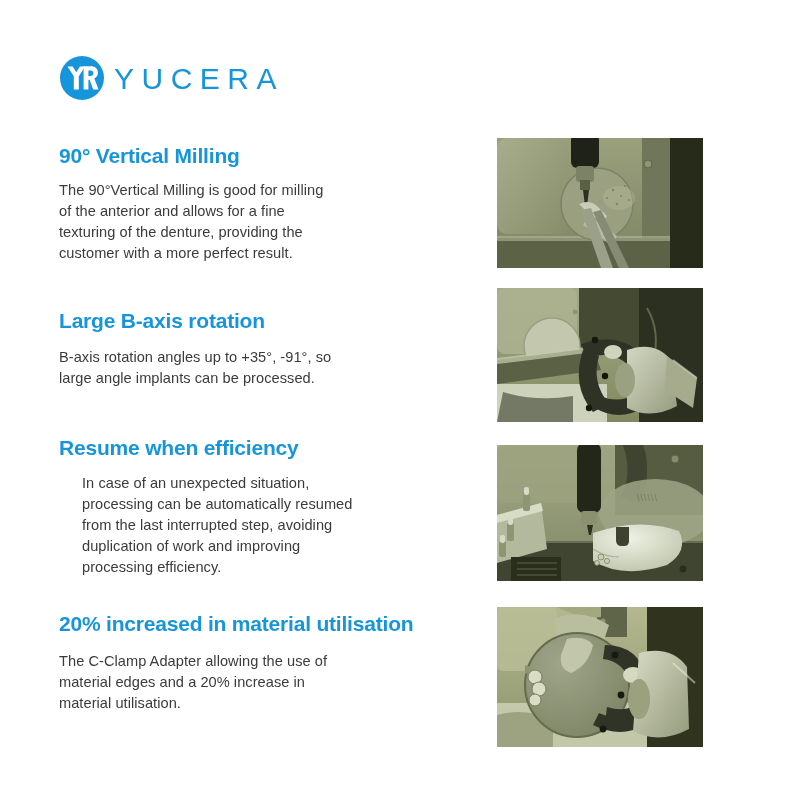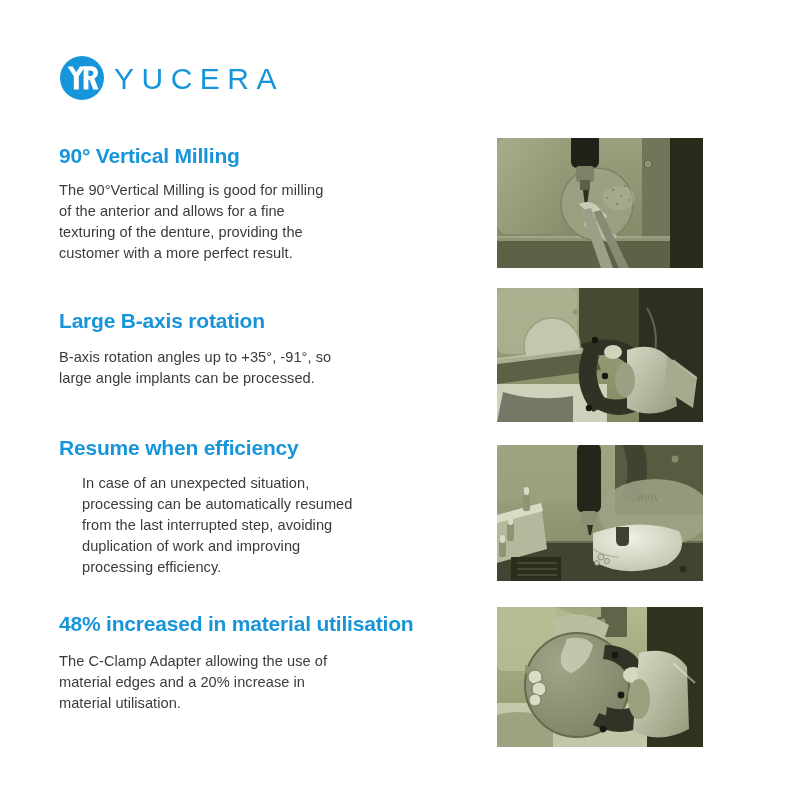--- a/index.html
+++ b/index.html
@@ -113,7 +113,7 @@
     </div>
 
     <div class="feature f4">
-      <div class="feature-title">48% increased in material utilisation</div>
+      <div class="feature-title">20% increased in material utilisation</div>
       <div class="feature-body">The C-Clamp Adapter allowing the use of
 material edges and a 20% increase in
 material utilisation.</div>

